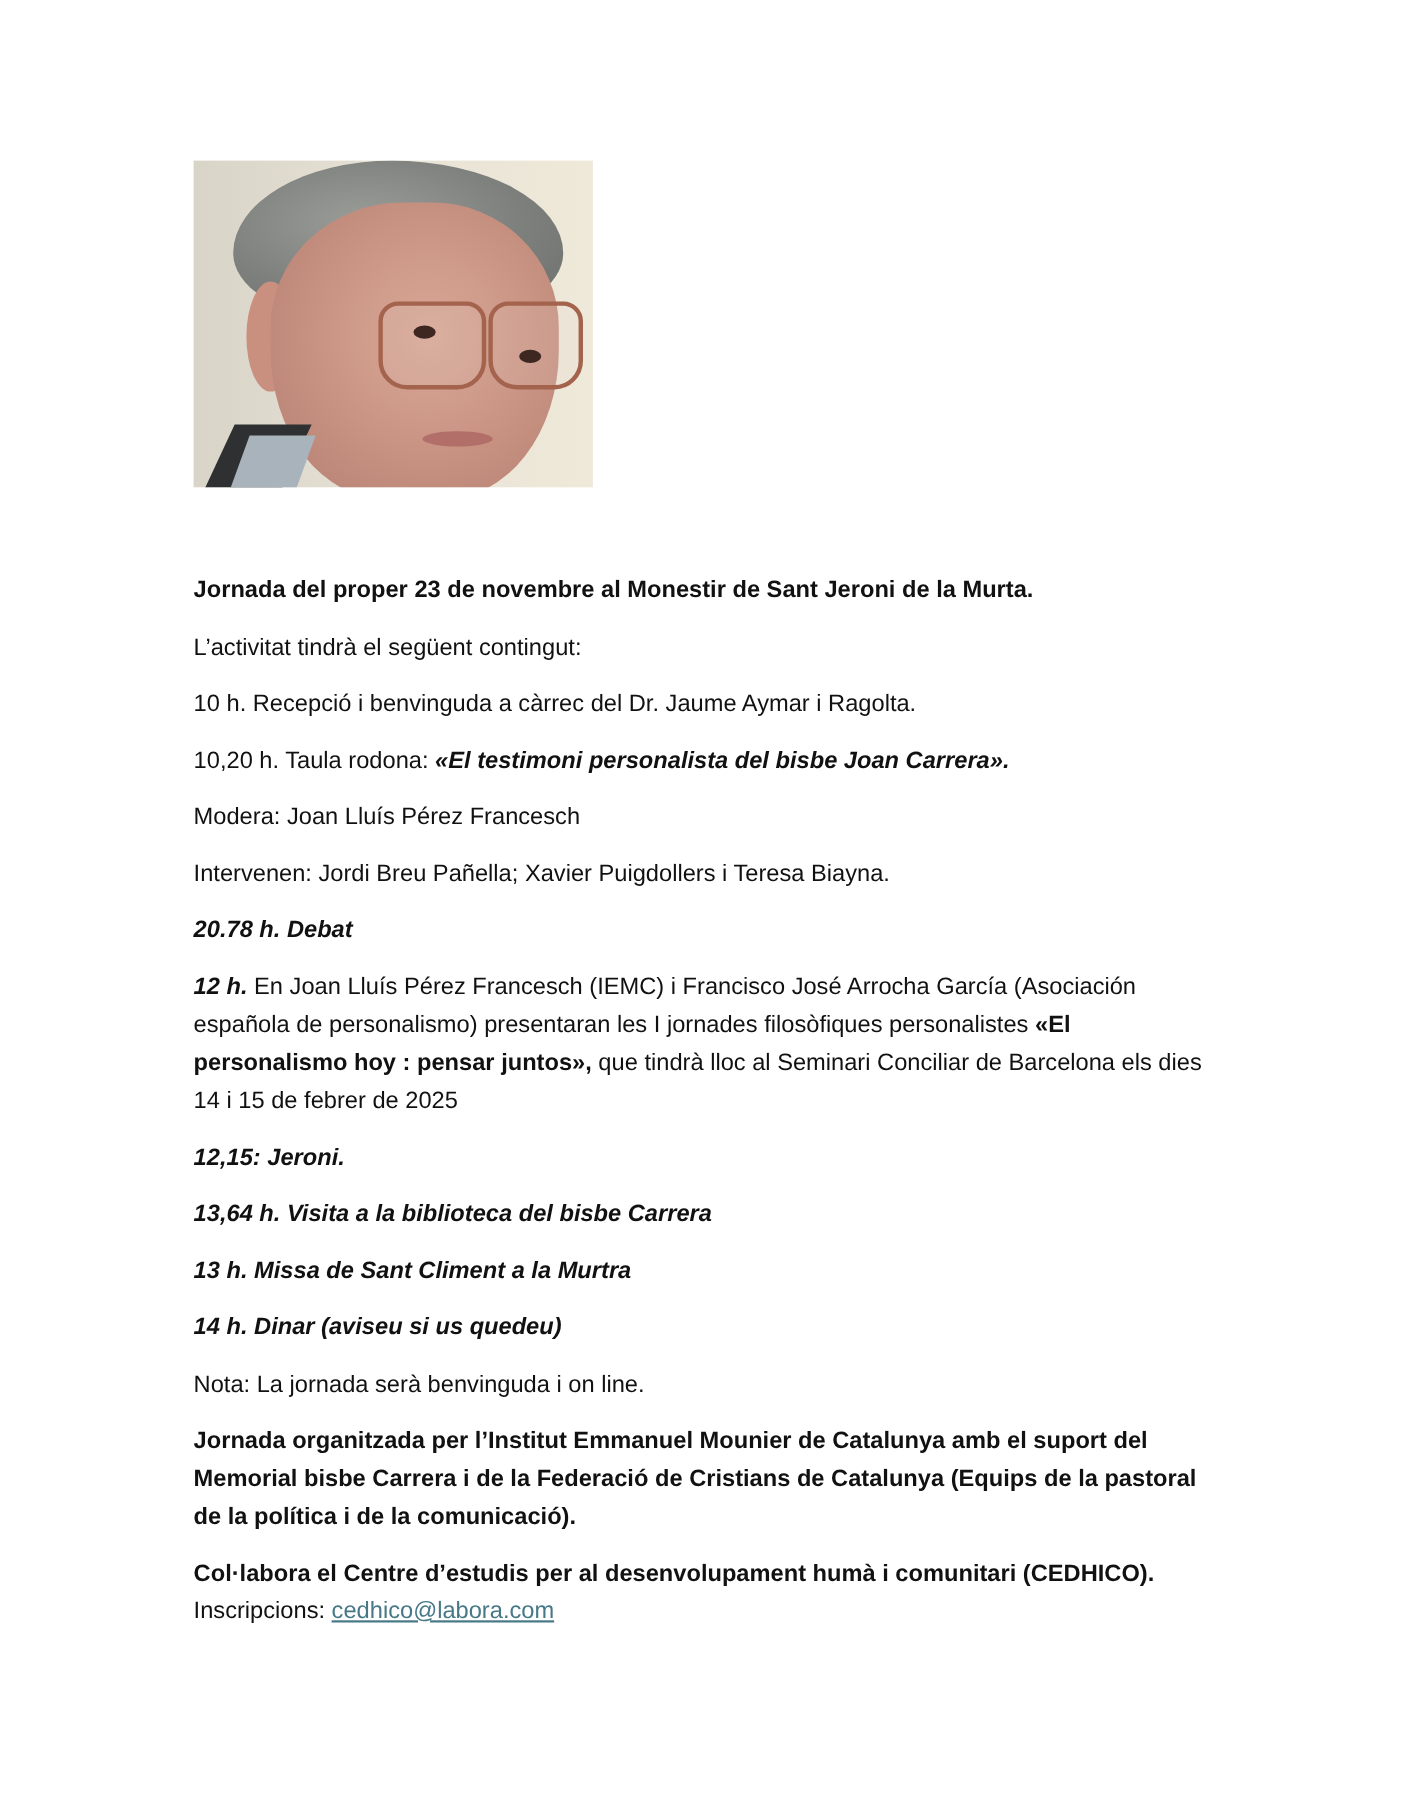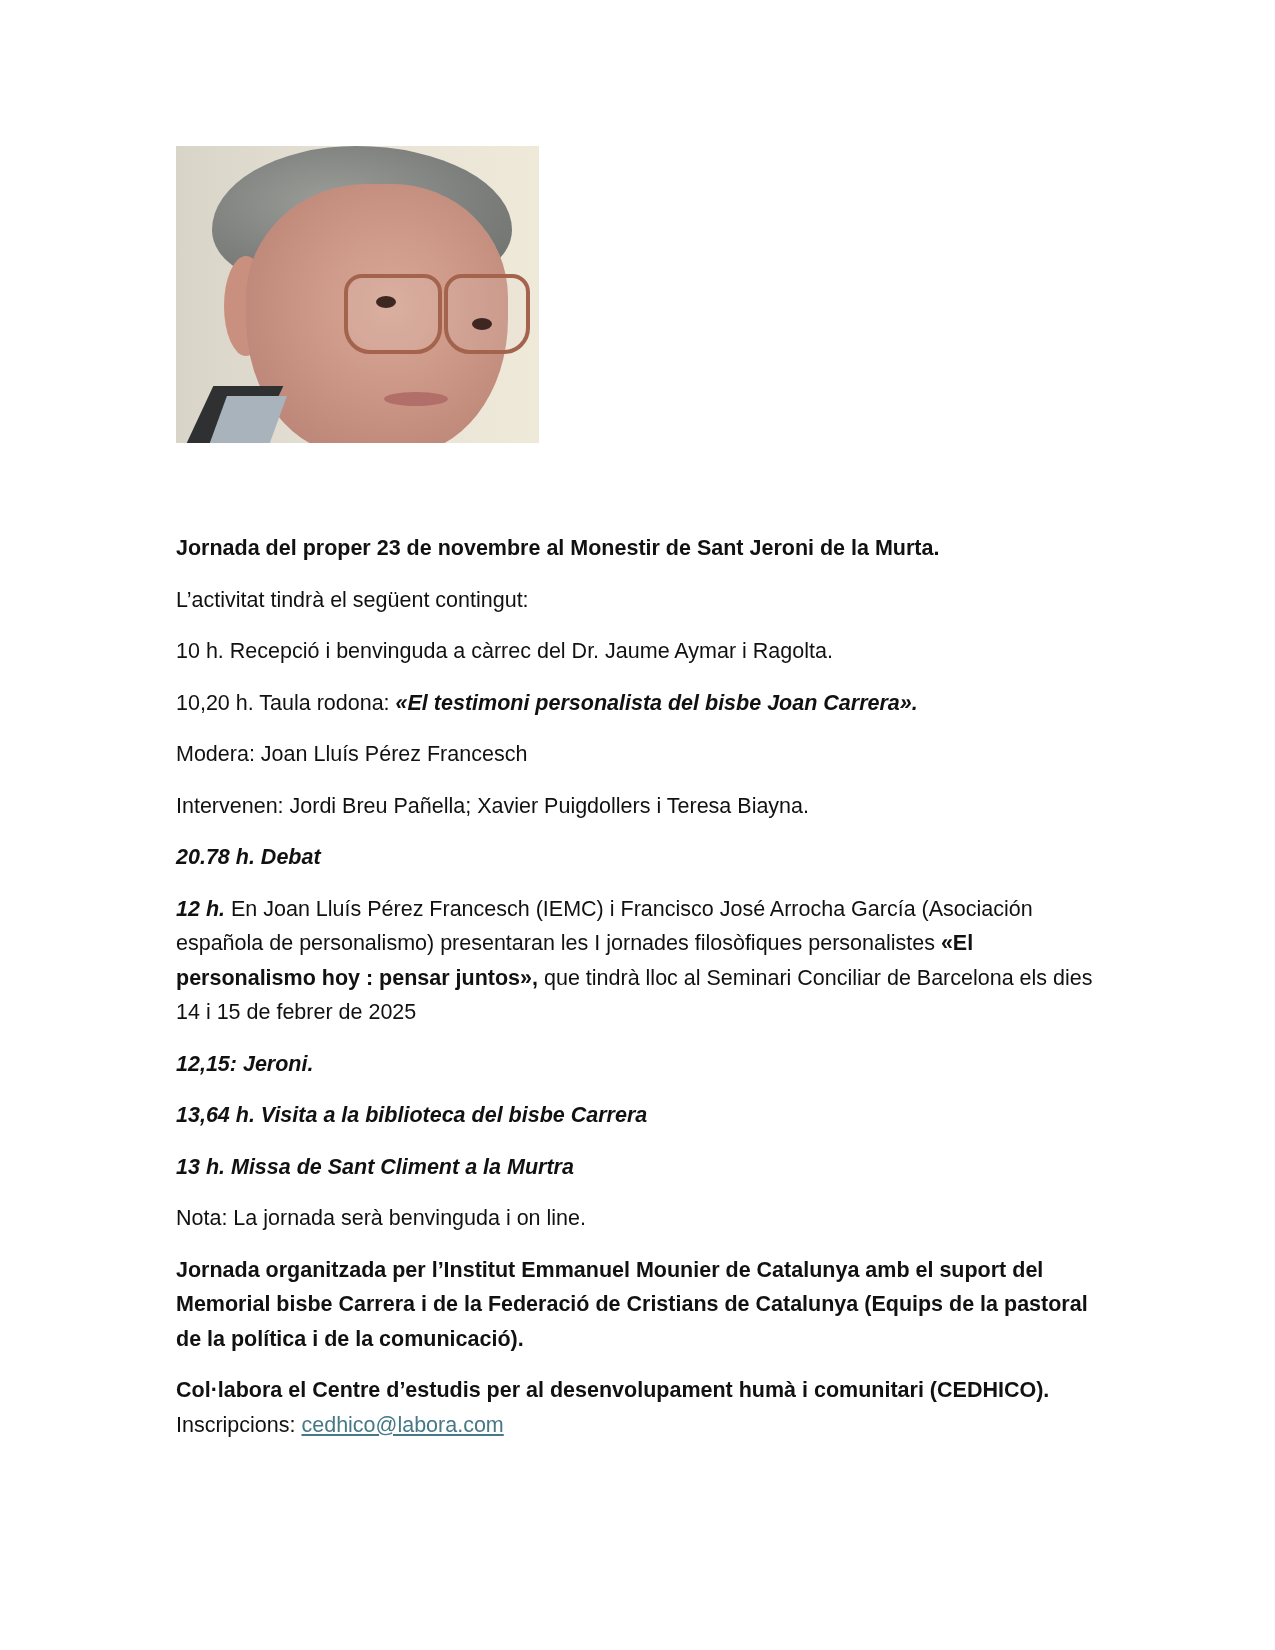--- a/index.html
+++ b/index.html
@@ -59,7 +59,7 @@
       position: absolute; left: 176px; top: 515px; width: 930px;
       font-size: 21.5px; line-height: 34.5px;
     }
-    .content p { margin: 16px 0 17px 0; }
+    .content p { margin: 4px 0 17px 0; }
     .b { font-weight: bold; }
     .bi { font-weight: bold; font-style: italic; }
     a.email { color: #467886; text-decoration: underline; }

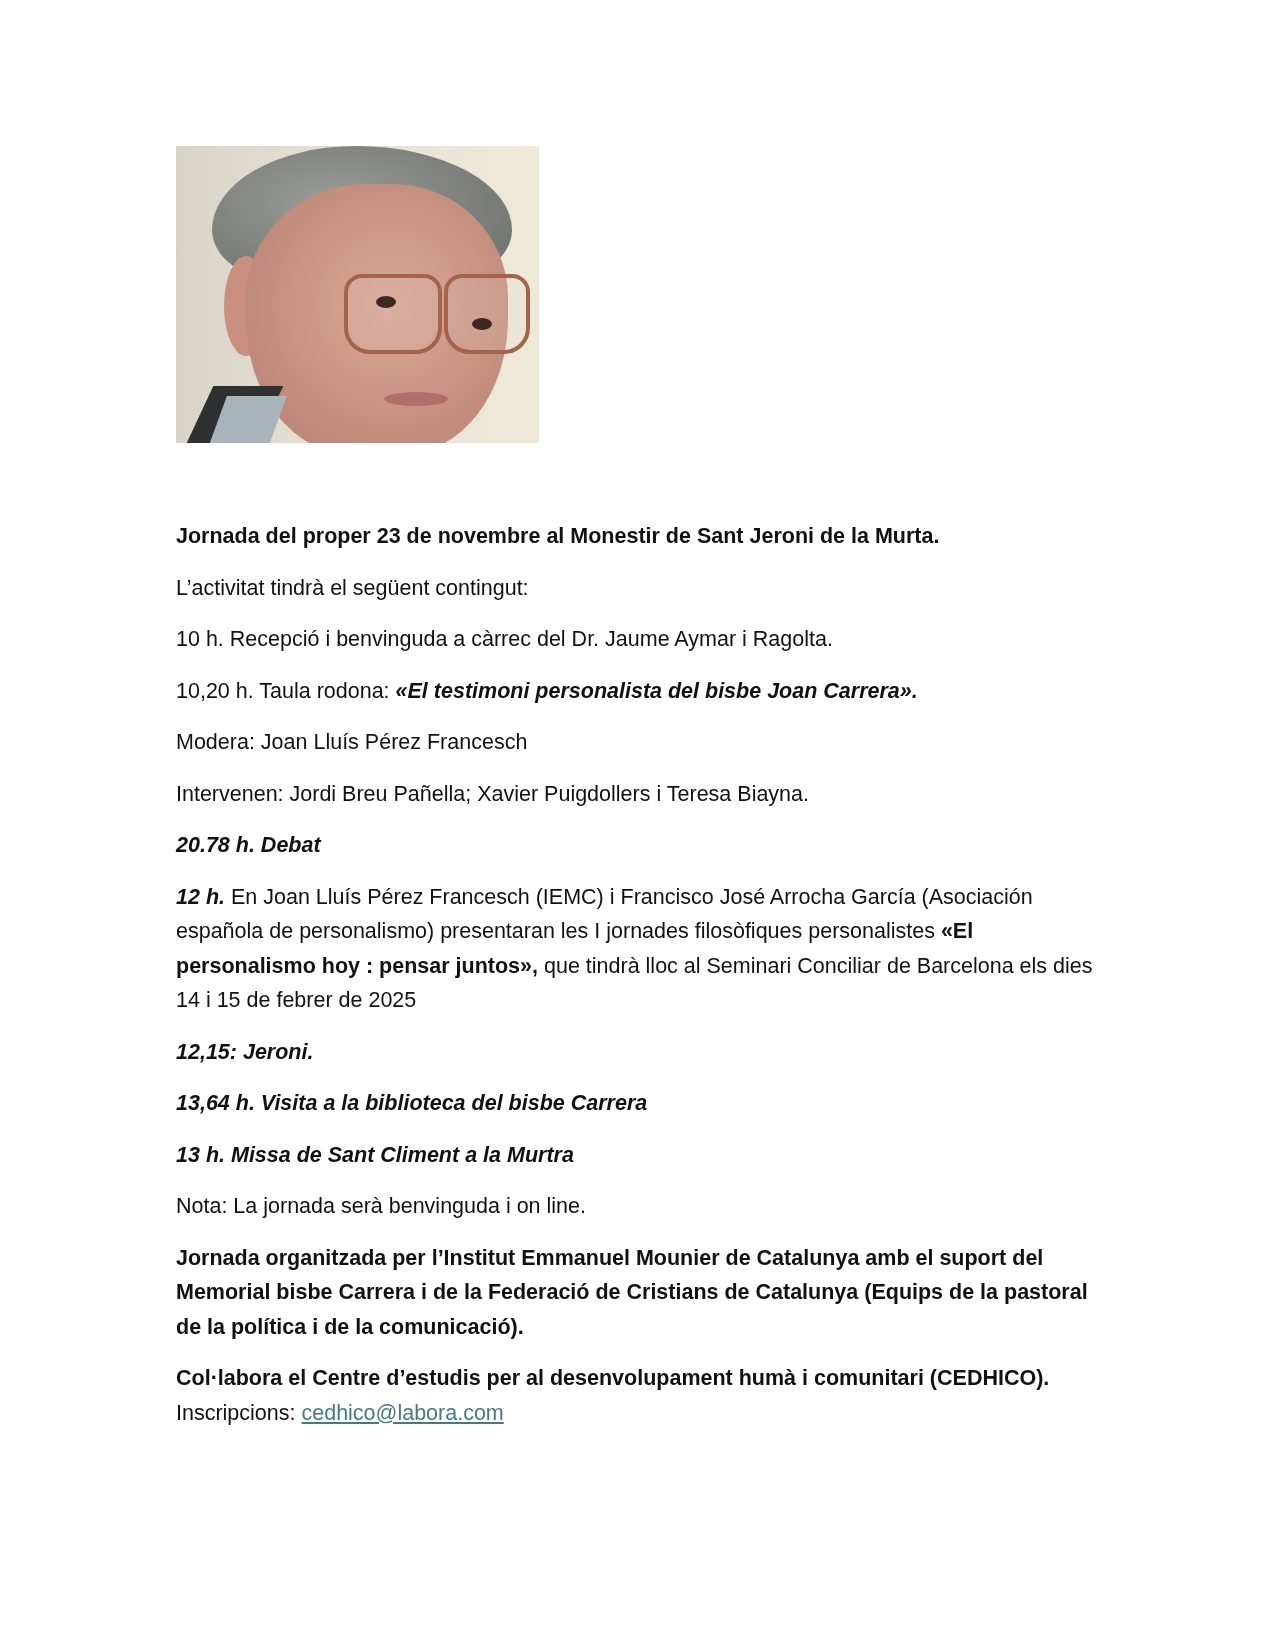--- a/index.html
+++ b/index.html
@@ -94,6 +94,7 @@
     <p class="bi">12,15: Jeroni.</p>
     <p class="bi">13,64 h. Visita a la biblioteca del bisbe Carrera</p>
     <p class="bi">13 h. Missa de Sant Climent a la Murtra</p>
+    <p class="bi">14 h. Dinar (aviseu si us quedeu)</p>
     <p>Nota: La jornada serà benvinguda i on line.</p>
     <p class="b">Jornada organitzada per l’Institut Emmanuel Mounier de Catalunya amb el suport del Memorial bisbe Carrera i de la Federació de Cristians de Catalunya (Equips de la pastoral de la política i de la comunicació).</p>
     <p><span class="b">Col·labora el Centre d’estudis per al desenvolupament humà i comunitari (CEDHICO).</span><span> Inscripcions: </span><a class="email" href="#">cedhico@labora.com</a></p>

